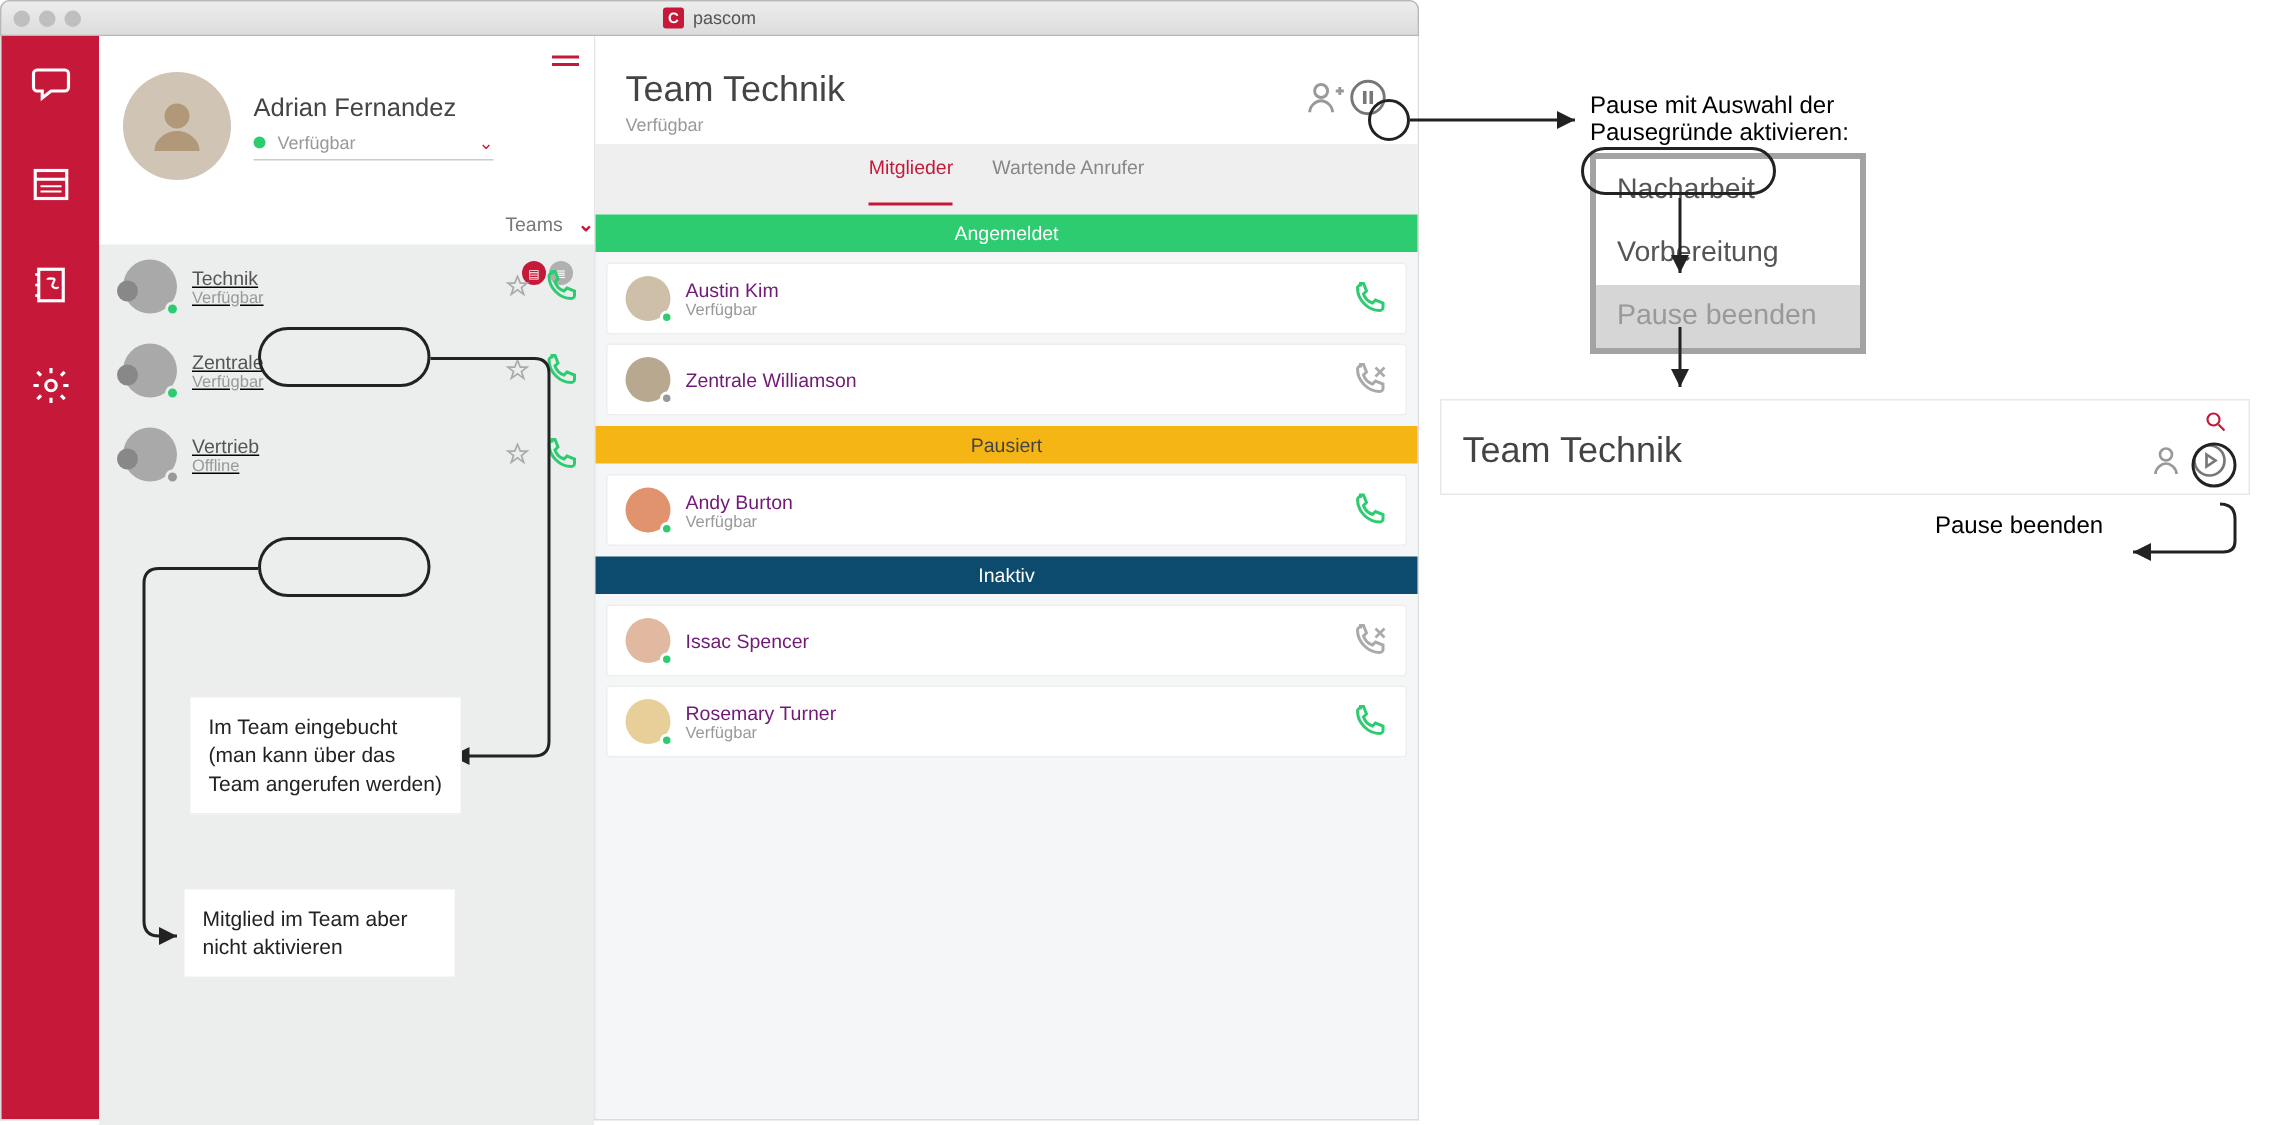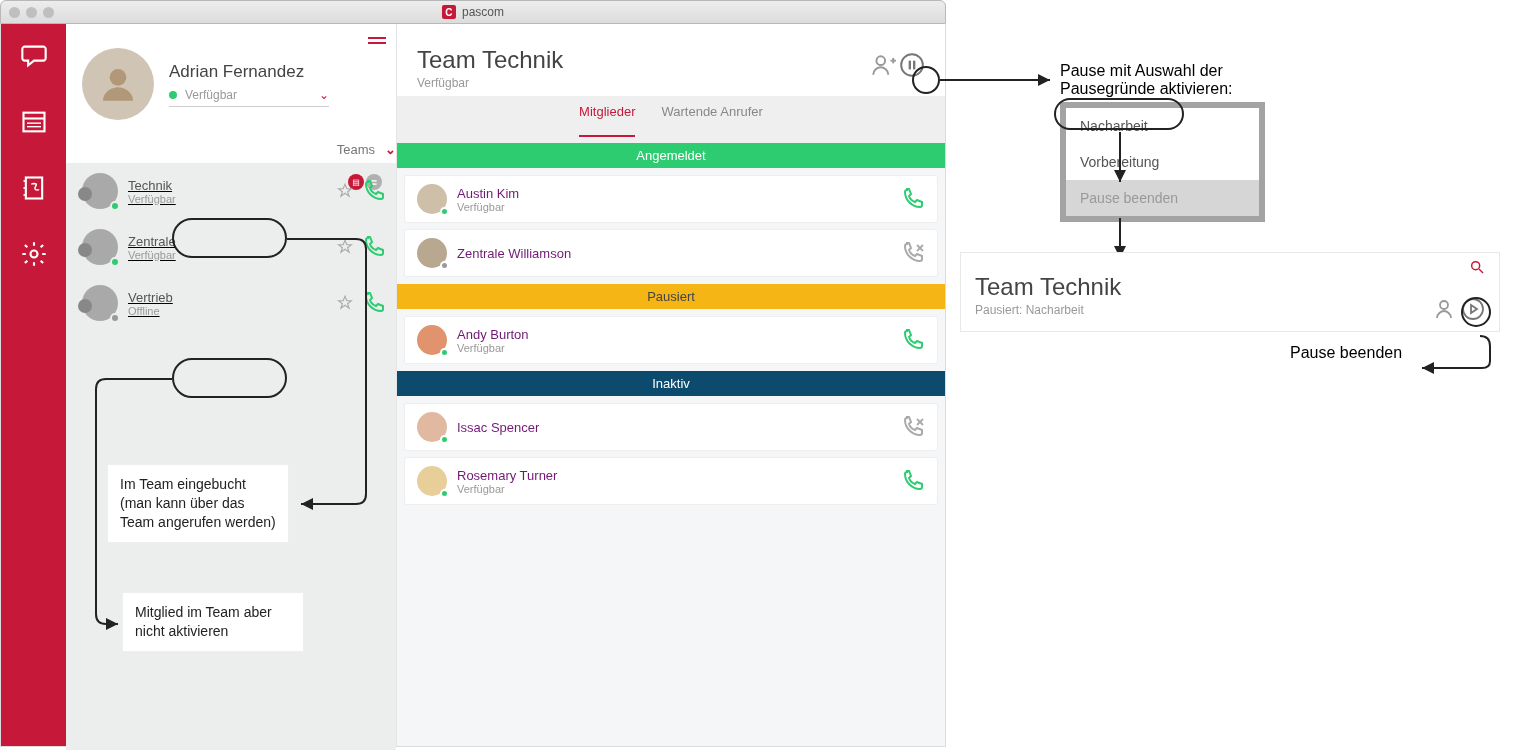--- a/index.html
+++ b/index.html
@@ -81,7 +81,7 @@
   
   .right-col { position:absolute; left:960px; top:0; width:540px;}
   .right-col .txt { font-size:16px; color:#000; }
-  .menu-box { border:6px solid #a3a3a3; width:205px; font-size:14px; color:#555; }
+  .menu-box { border:4px solid #a3a3a3; width:184px; font-size:19px; color:#555; }
   .menu-box div { padding:10px 14px; }
   .menu-box .disabled { background:#d6d6d6; color:#999;}
   .small-oval{position:absolute;border:2px solid #222;border-radius:30px;}

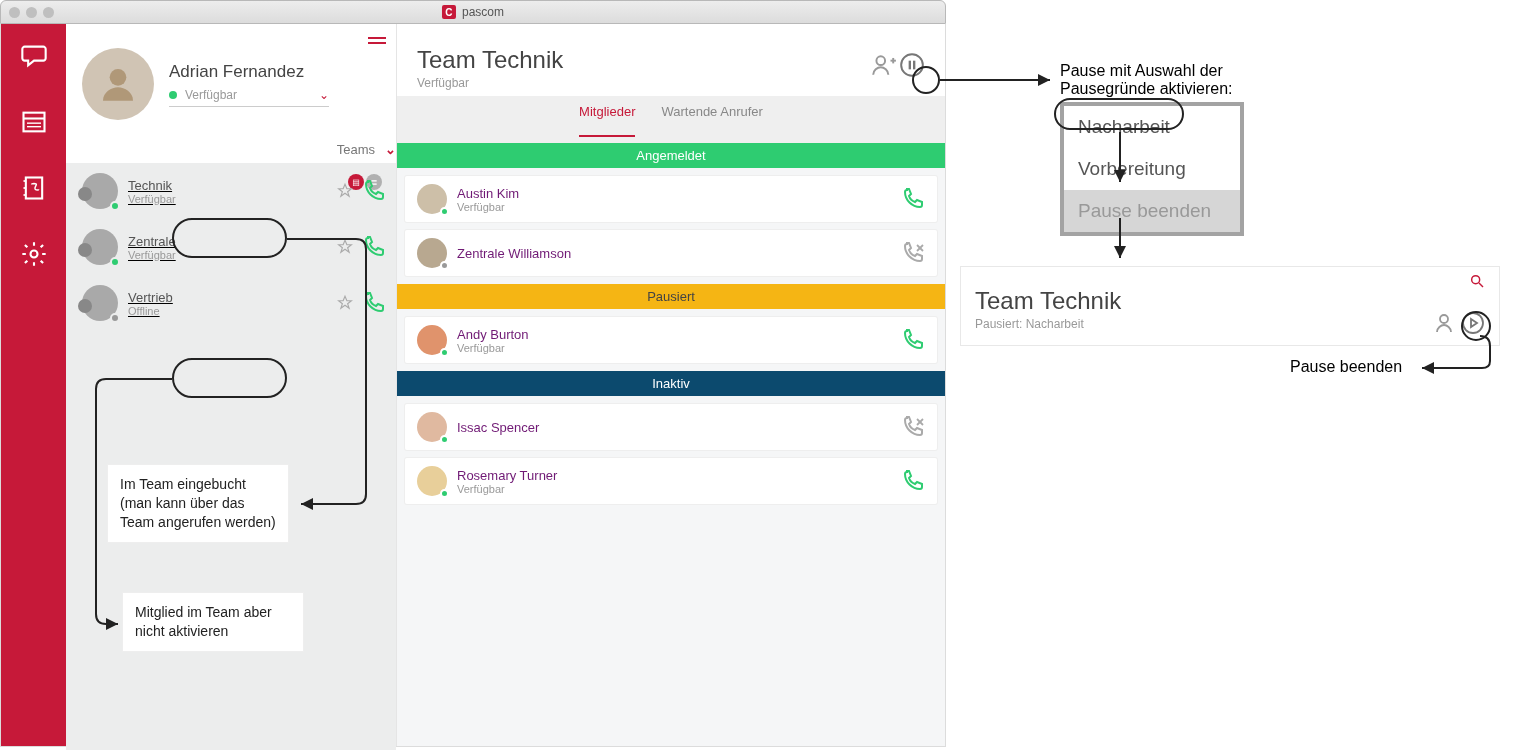--- a/index.html
+++ b/index.html
@@ -392,7 +392,6 @@
         </svg>
     </span>
     <h1>Team Technik</h1>
-    <div class="sub">Pausiert: Nacharbeit</div>
     <div class="icons">
       <svg width="24" height="24" viewBox="0 0 24 24">
           <circle cx="9" cy="8" r="4" fill="none" stroke="#999" stroke-width="1.8"></circle>

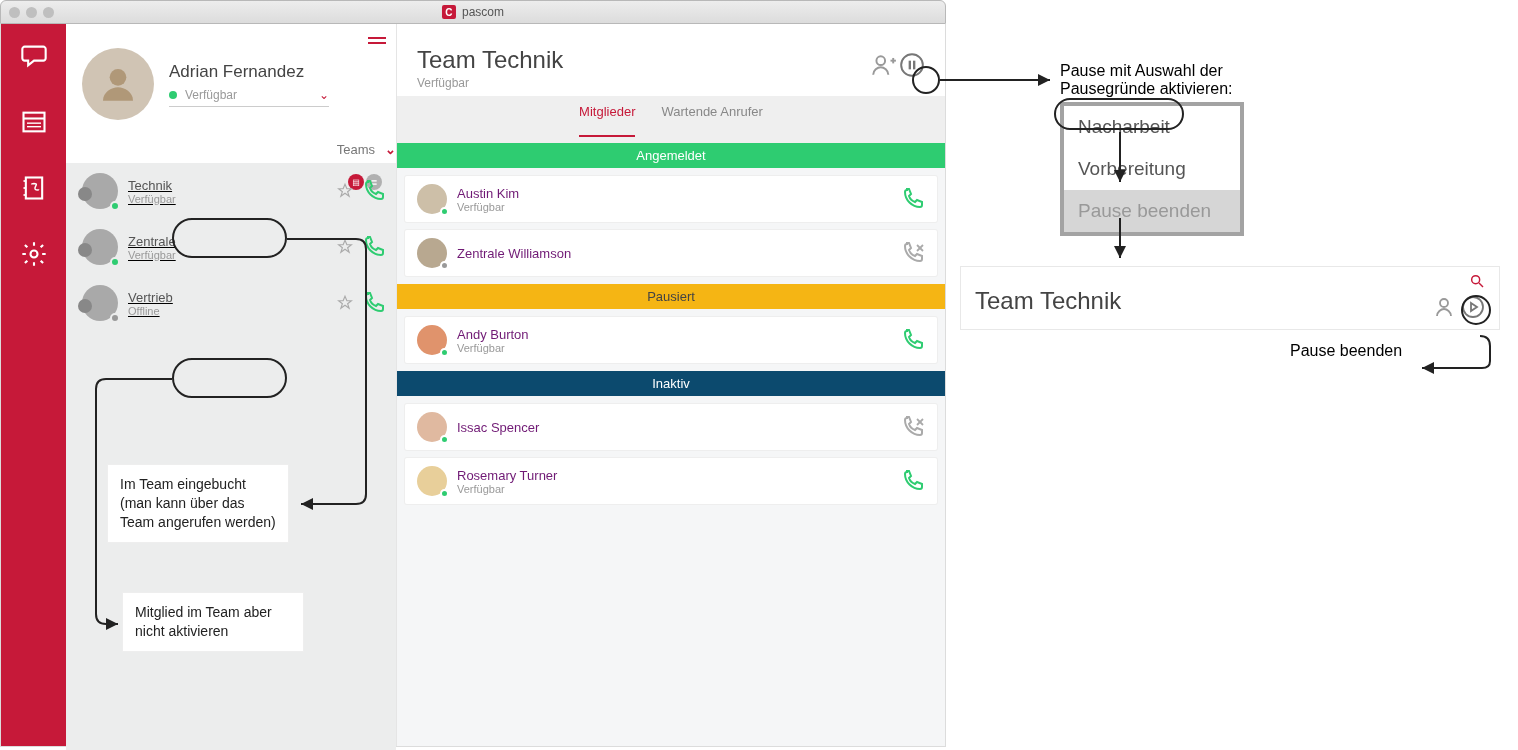--- a/index.html
+++ b/index.html
@@ -241,7 +241,7 @@
       <path d="M106 175 L40 175 Q30 175 30 185 L30 410 Q30 420 40 420 L52 420" fill="none" stroke="#222" stroke-width="2" marker-end="url(#ah)"></path>
     </svg>
 
-    <div class="callout" style="left:41px;top:440px;width:182px">Im Team eingebucht (man kann über das Team angerufen werden)</div>
+    <div class="callout" style="left:60px;top:440px;width:182px">Im Team eingebucht (man kann über das Team angerufen werden)</div>
     <div class="callout" style="left:56px;top:568px;width:182px">Mitglied im Team aber nicht aktivieren</div>
   </div>
 

